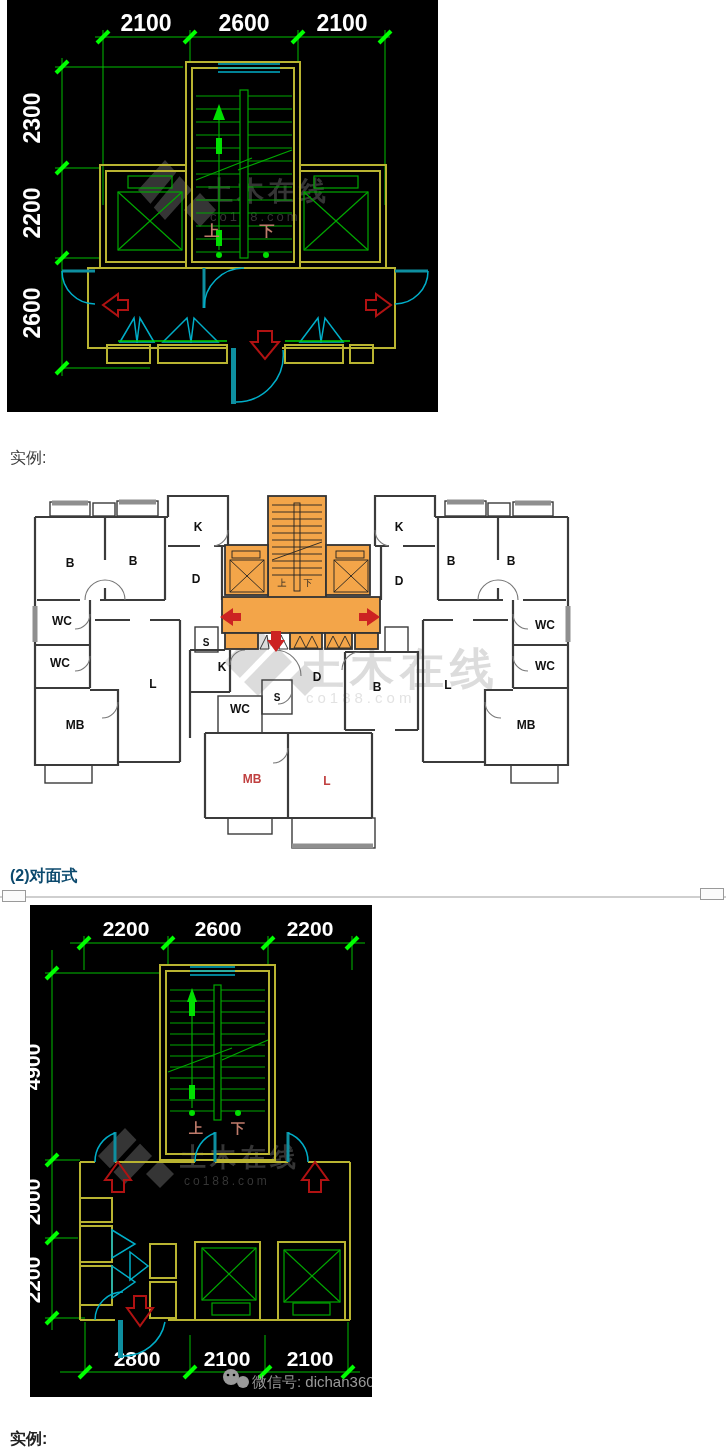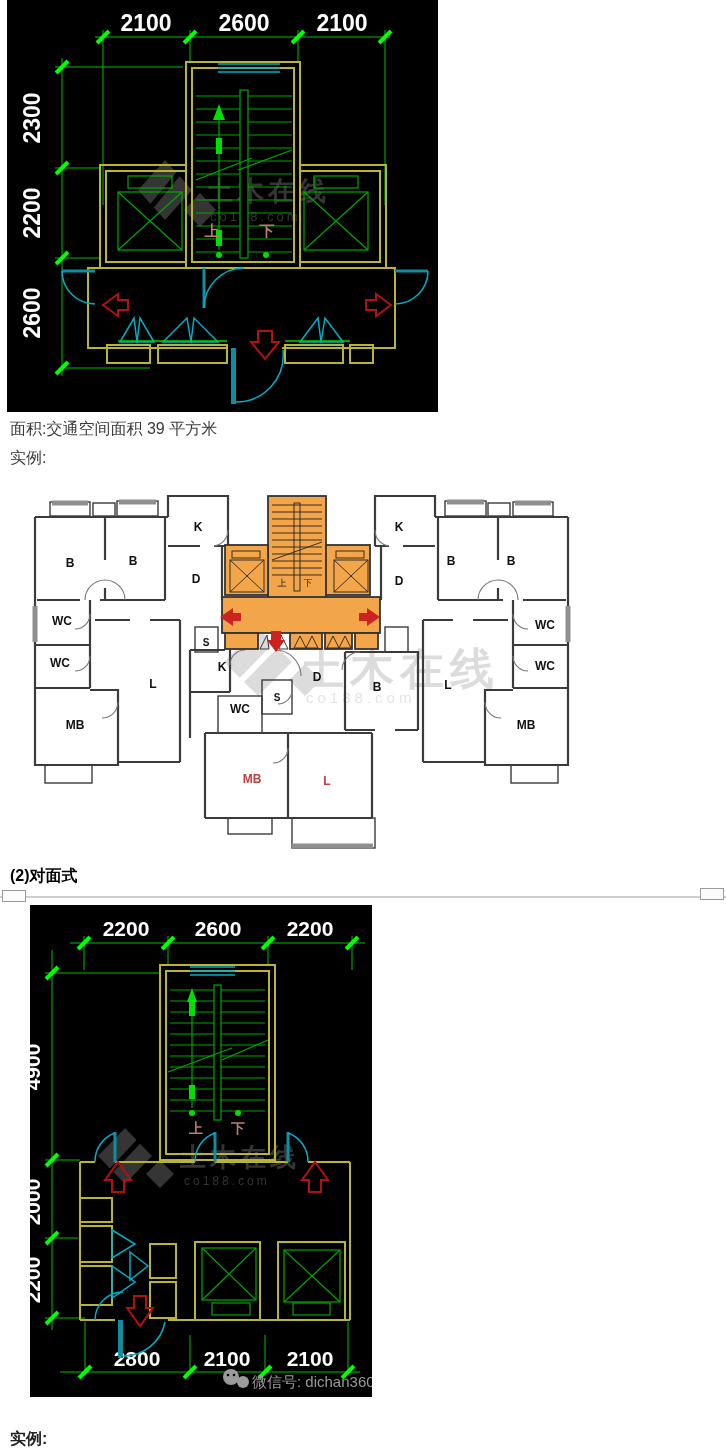--- a/index.html
+++ b/index.html
@@ -163,7 +163,6 @@
     </g>
   </svg>
 
-  <div class="abs cap" style="top:419px"><span>面积:</span><span>交通空间面积 39 平方米</span></div>
   <div class="abs cap" style="top:448px">实例:</div>
 
   <svg class="abs" style="left:25px;top:483px;" width="550" height="372" viewBox="25 483 550 372">

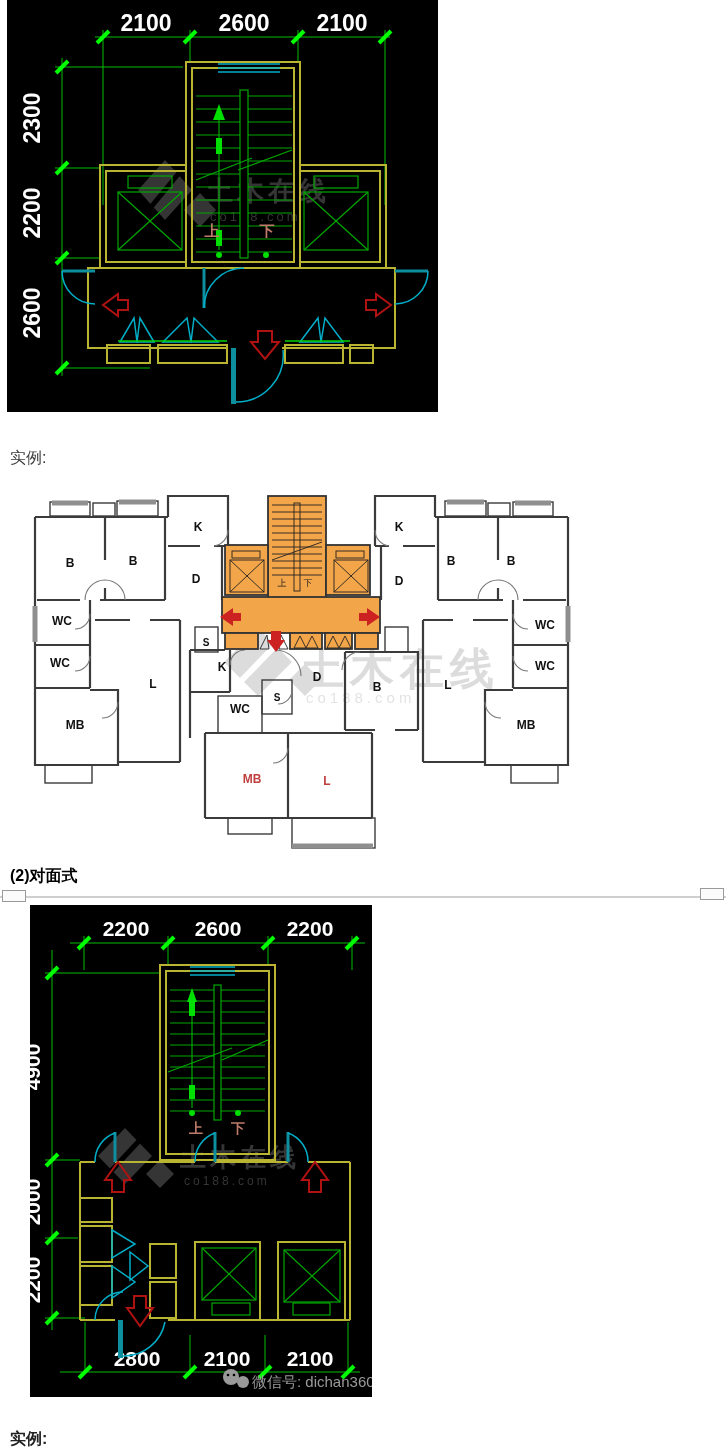--- a/index.html
+++ b/index.html
@@ -8,7 +8,7 @@
   .abs{position:absolute;}
   .cap{font-size:16px;color:#3a3a3a;left:10px;white-space:nowrap;}
   .cap b{color:#222;}
-  .heading{font-size:16px;font-weight:bold;color:#000000;left:10px;white-space:nowrap;}
+  .heading{font-size:16px;font-weight:bold;color:#0c4a6e;left:10px;white-space:nowrap;}
   .divline{left:0;width:726px;border-top:2px solid #cfcfcf;height:0;}
   .handle{width:24px;height:12px;background:#fbfbfb;border:1px solid #9a9a9a;box-sizing:border-box;}
   svg text{font-family:"Liberation Sans","DejaVu Sans",sans-serif;}

